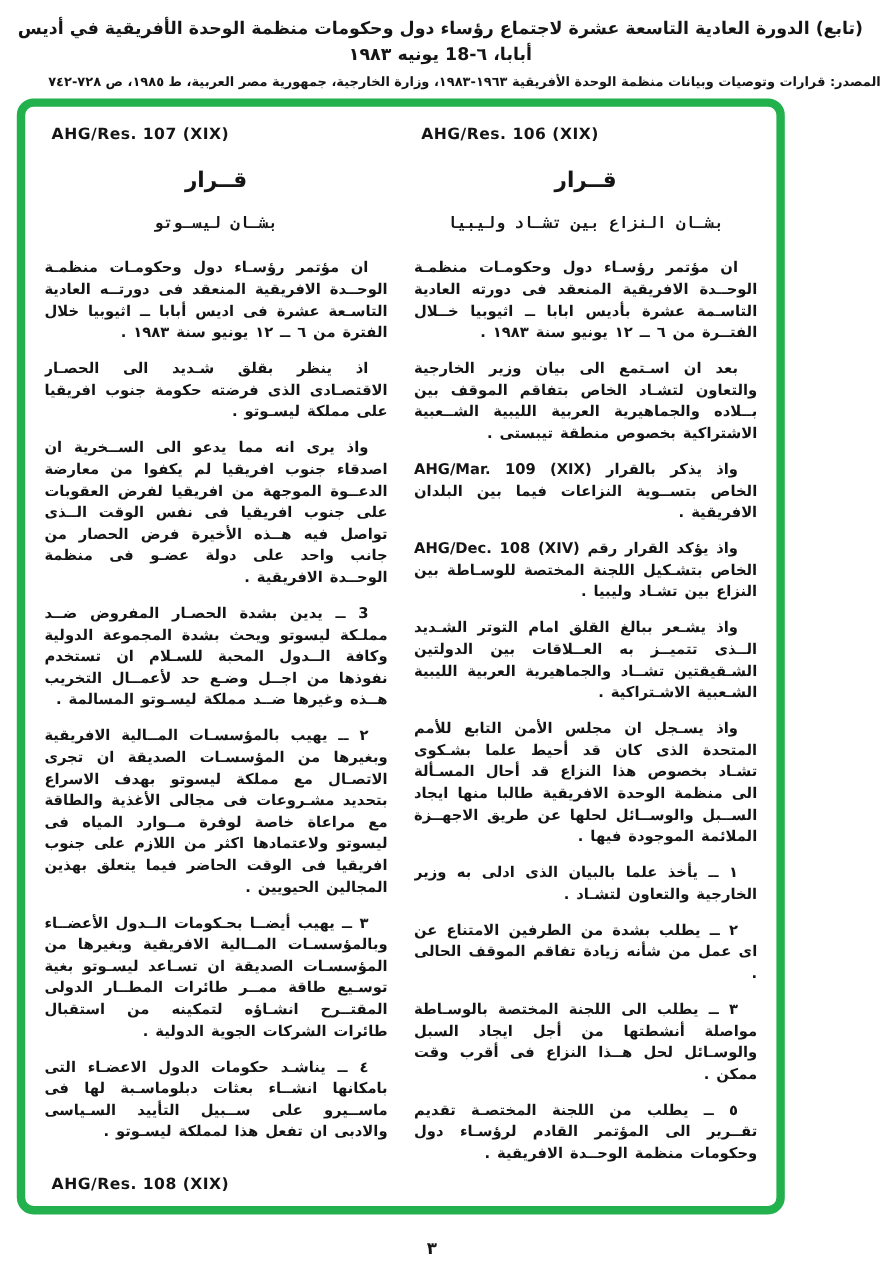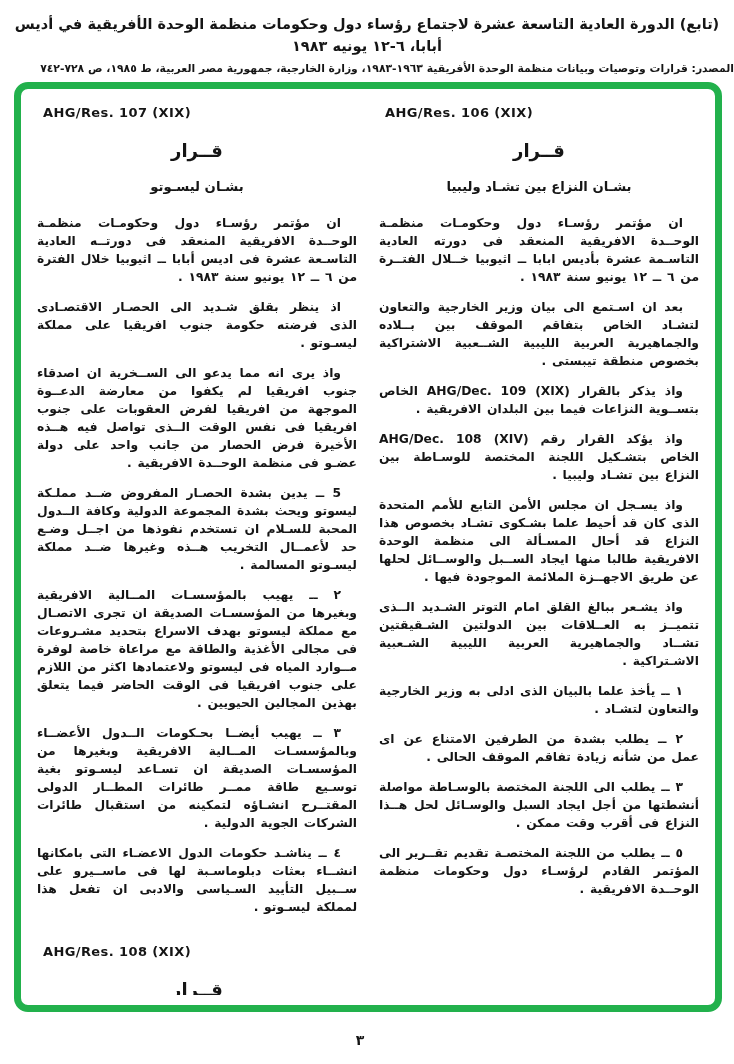--- a/index.html
+++ b/index.html
@@ -102,7 +102,7 @@
 <body>
 
 <div class="page-header">
-  <div class="header-line1">(تابع) الدورة العادية التاسعة عشرة لاجتماع رؤساء دول وحكومات منظمة الوحدة الأفريقية في أديس أبابا، ٦-١٢ يونيه ١٩٨٣</div>
+  <div class="header-line1">(تابع) الدورة العادية التاسعة عشرة لاجتماع رؤساء دول وحكومات منظمة الوحدة الأفريقية في أديس أبابا، ٦-18 يونيه ١٩٨٣</div>
   <div class="header-line2">المصدر: قرارات وتوصيات وبيانات منظمة الوحدة الأفريقية ١٩٦٣-١٩٨٣، وزارة الخارجية، جمهورية مصر العربية، ط ١٩٨٥، ص ٧٢٨-٧٤٢</div>
 </div>
 

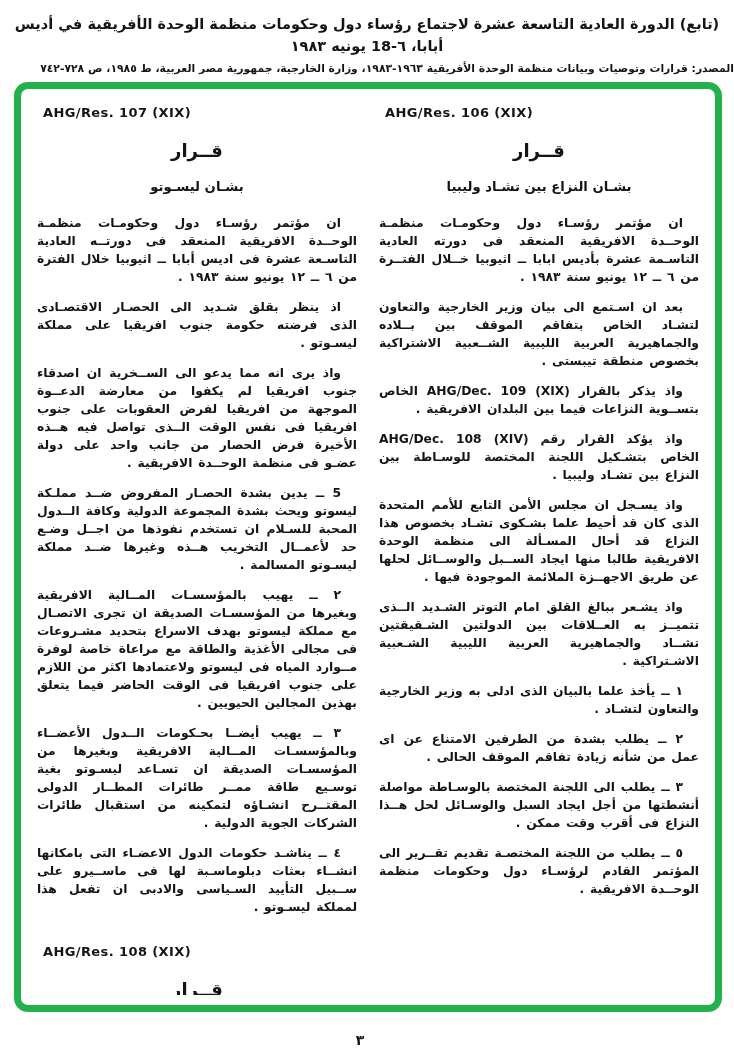--- a/index.html
+++ b/index.html
@@ -37,7 +37,7 @@
   .green-frame{
     position:absolute;
     left:14px; top:82px;
-    width:708px; height:930px;
+    width:640px; height:930px;
     border:7px solid var(--green);
     border-radius:14px;
     background:var(--paper);

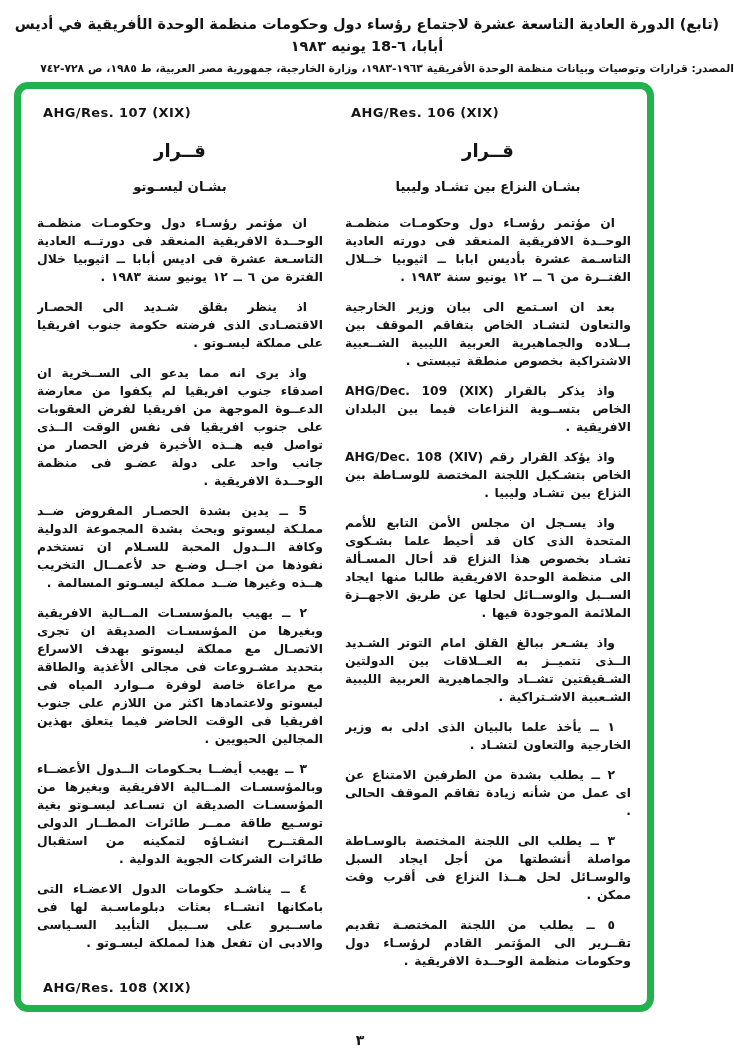--- a/index.html
+++ b/index.html
@@ -77,6 +77,7 @@
     text-align:center;
     font-size:13.2px;
     margin-bottom:20px;
+    font-family:Liberation Mono, monospace;
   }
   .blk-paragraph{
     direction:rtl;

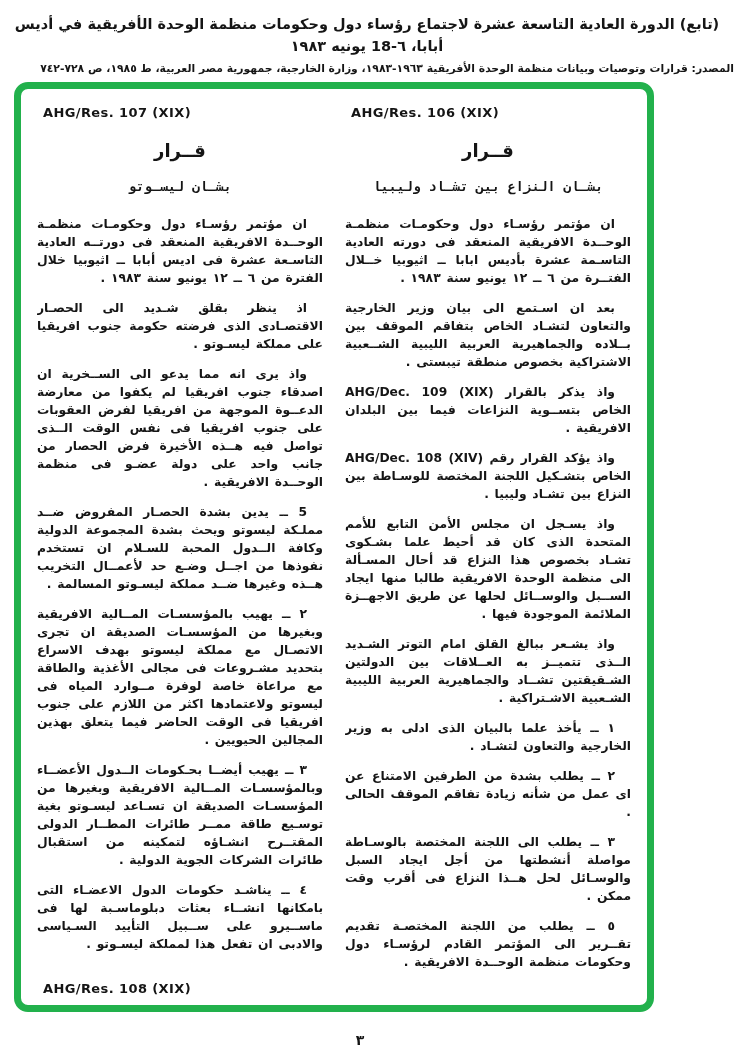--- a/index.html
+++ b/index.html
@@ -129,7 +129,7 @@
         <div class="blk blk-subtitle">بشـان النزاع بين تشـاد وليبيا</div>
         <div class="blk blk-paragraph">ان مؤتمر رؤسـاء دول وحكومـات منظمـة الوحــدة الافريقية المنعقد فى دورته العادية التاسـمة عشرة بأديس ابابا ــ اثيوبيا خــلال الفتــرة من ٦ ــ ١٢ يونيو سنة ١٩٨٣ .</div>
         <div class="blk blk-paragraph">بعد ان اسـتمع الى بيان وزير الخارجية والتعاون لتشـاد الخاص بتفاقم الموقف بين بــلاده والجماهيرية العربية الليبية الشــعبية الاشتراكية بخصوص منطقة تيبستى .</div>
-        <div class="blk blk-paragraph">واذ يذكر بالقرار AHG/Dec. 109 (XIX) الخاص بتســوية النزاعات فيما بين البلدان الافريقية .</div>
+        <div class="blk blk-paragraph">واذ يذكر بالقرار AHG/Mar. 109 (XIX) الخاص بتســوية النزاعات فيما بين البلدان الافريقية .</div>
         <div class="blk blk-paragraph">واذ يؤكد القرار رقم AHG/Dec. 108 (XIV) الخاص بتشـكيل اللجنة المختصة للوسـاطة بين النزاع بين تشـاد وليبيا .</div>
         <div class="blk blk-paragraph">واذ يسـجل ان مجلس الأمن التابع للأمم المتحدة الذى كان قد أحيط علما بشـكوى تشـاد بخصوص هذا النزاع قد أحال المسـألة الى منظمة الوحدة الافريقية طالبا منها ايجاد الســبل والوســائل لحلها عن طريق الاجهــزة الملائمة الموجودة فيها .</div>
         <div class="blk blk-paragraph">واذ يشـعر ببالغ القلق امام التوتر الشـديد الــذى تتميــز به العــلاقات بين الدولتين الشـقيقتين تشــاد والجماهيرية العربية الليبية الشـعبية الاشـتراكية .</div>

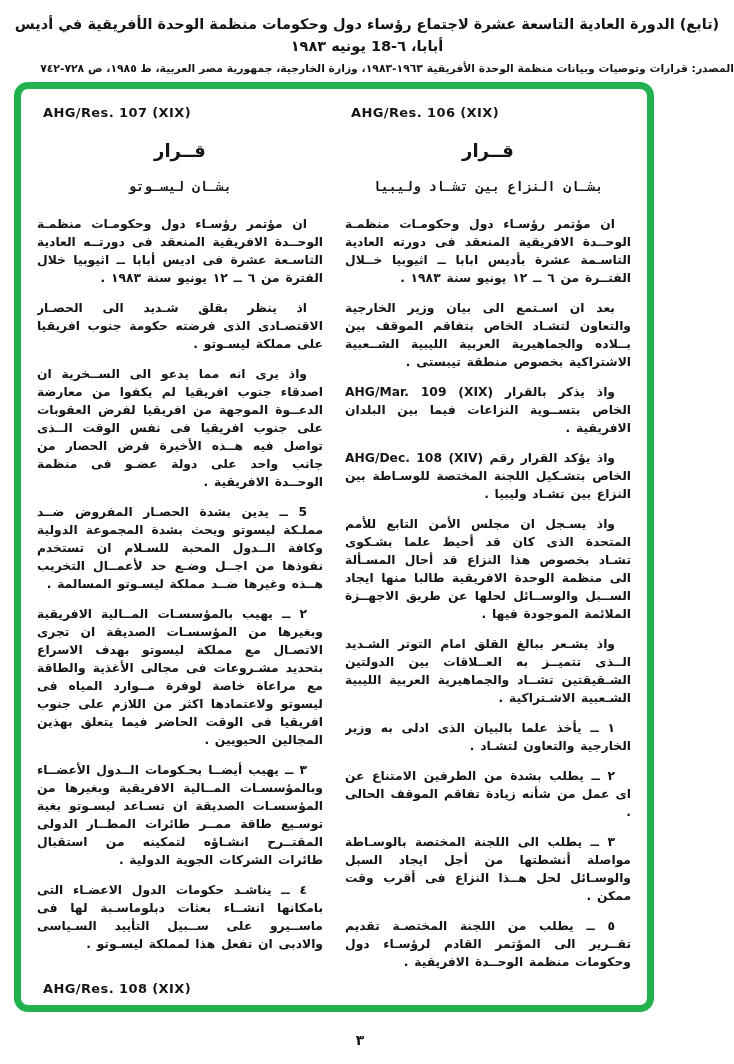--- a/index.html
+++ b/index.html
@@ -116,7 +116,7 @@
         <div class="blk blk-paragraph">ان مؤتمر رؤسـاء دول وحكومـات منظمـة الوحــدة الافريقية المنعقد فى دورتــه العادية التاسـعة عشرة فى اديس أبابا ــ اثيوبيا خلال الفترة من ٦ ــ ١٢ يونيو سنة ١٩٨٣ .</div>
         <div class="blk blk-paragraph">اذ ينظر بقلق شـديد الى الحصـار الاقتصـادى الذى فرضته حكومة جنوب افريقيا على مملكة ليسـوتو .</div>
         <div class="blk blk-paragraph">واذ يرى انه مما يدعو الى الســخرية ان اصدقاء جنوب افريقيا لم يكفوا من معارضة الدعــوة الموجهة من افريقيا لفرض العقوبات على جنوب افريقيا فى نفس الوقت الــذى تواصل فيه هــذه الأخيرة فرض الحصار من جانب واحد على دولة عضـو فى منظمة الوحــدة الافريقية .</div>
-        <div class="blk blk-paragraph">5 ــ يدين بشدة الحصـار المفروض ضــد مملـكة ليسوتو ويحث بشدة المجموعة الدولية وكافة الــدول المحبة للسـلام ان تستخدم نفوذها من اجــل وضـع حد لأعمــال التخريب هــذه وغيرها ضــد مملكة ليسـوتو المسالمة .</div>
+        <div class="blk blk-paragraph">3 ــ يدين بشدة الحصـار المفروض ضــد مملـكة ليسوتو ويحث بشدة المجموعة الدولية وكافة الــدول المحبة للسـلام ان تستخدم نفوذها من اجــل وضـع حد لأعمــال التخريب هــذه وغيرها ضــد مملكة ليسـوتو المسالمة .</div>
         <div class="blk blk-paragraph">٢ ــ يهيب بالمؤسسـات المــالية الافريقية وبغيرها من المؤسسـات الصديقة ان تجرى الاتصـال مع مملكة ليسوتو بهدف الاسراع بتحديد مشـروعات فى مجالى الأغذية والطاقة مع مراعاة خاصة لوفرة مــوارد المياه فى ليسوتو ولاعتمادها اكثر من اللازم على جنوب افريقيا فى الوقت الحاضر فيما يتعلق بهذين المجالين الحيويين .</div>
         <div class="blk blk-paragraph">٣ ــ يهيب أيضــا بحـكومات الــدول الأعضــاء وبالمؤسسـات المــالية الافريقية وبغيرها من المؤسسـات الصديقة ان تسـاعد ليسـوتو بغية توسـيع طاقة ممــر طائرات المطــار الدولى المقتــرح انشـاؤه لتمكينه من استقبال طائرات الشركات الجوية الدولية .</div>
         <div class="blk blk-paragraph">٤ ــ يناشـد حكومات الدول الاعضـاء التى بامكانها انشــاء بعثات دبلوماسـبة لها فى ماســيرو على ســبيل التأييد السـياسى والادبى ان تفعل هذا لمملكة ليسـوتو .</div>

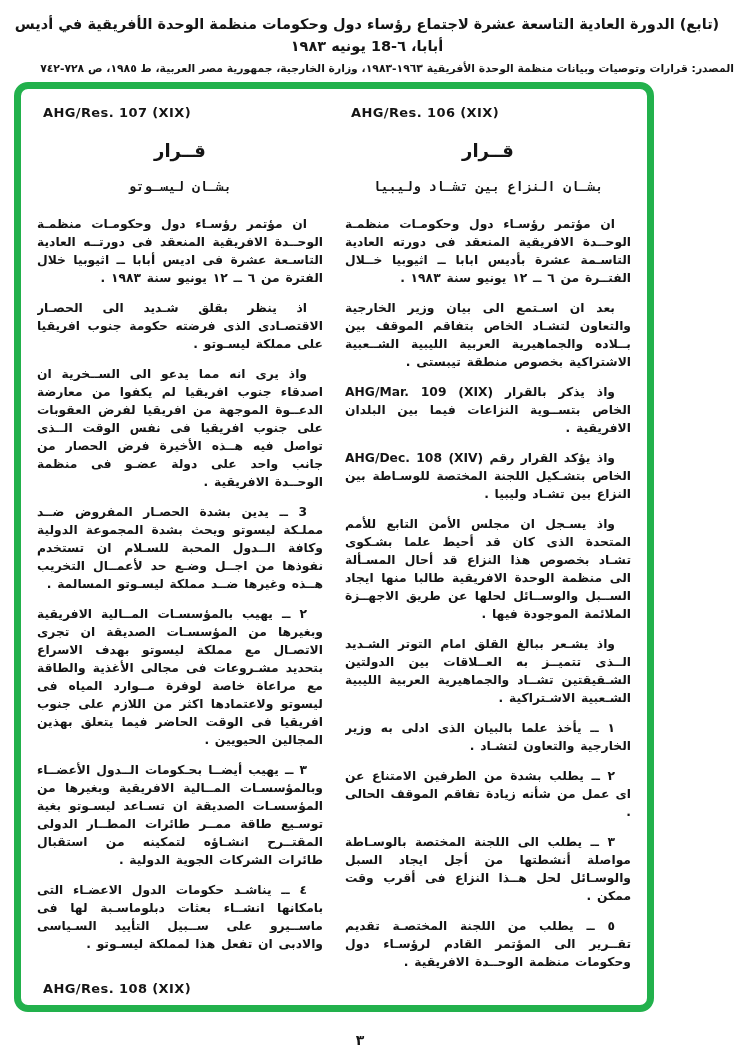--- a/index.html
+++ b/index.html
@@ -131,8 +131,8 @@
         <div class="blk blk-paragraph">بعد ان اسـتمع الى بيان وزير الخارجية والتعاون لتشـاد الخاص بتفاقم الموقف بين بــلاده والجماهيرية العربية الليبية الشــعبية الاشتراكية بخصوص منطقة تيبستى .</div>
         <div class="blk blk-paragraph">واذ يذكر بالقرار AHG/Mar. 109 (XIX) الخاص بتســوية النزاعات فيما بين البلدان الافريقية .</div>
         <div class="blk blk-paragraph">واذ يؤكد القرار رقم AHG/Dec. 108 (XIV) الخاص بتشـكيل اللجنة المختصة للوسـاطة بين النزاع بين تشـاد وليبيا .</div>
+        <div class="blk blk-paragraph">واذ يشـعر ببالغ القلق امام التوتر الشـديد الــذى تتميــز به العــلاقات بين الدولتين الشـقيقتين تشــاد والجماهيرية العربية الليبية الشـعبية الاشـتراكية .</div>
         <div class="blk blk-paragraph">واذ يسـجل ان مجلس الأمن التابع للأمم المتحدة الذى كان قد أحيط علما بشـكوى تشـاد بخصوص هذا النزاع قد أحال المسـألة الى منظمة الوحدة الافريقية طالبا منها ايجاد الســبل والوســائل لحلها عن طريق الاجهــزة الملائمة الموجودة فيها .</div>
-        <div class="blk blk-paragraph">واذ يشـعر ببالغ القلق امام التوتر الشـديد الــذى تتميــز به العــلاقات بين الدولتين الشـقيقتين تشــاد والجماهيرية العربية الليبية الشـعبية الاشـتراكية .</div>
         <div class="blk blk-paragraph">١ ــ يأخذ علما بالبيان الذى ادلى به وزير الخارجية والتعاون لتشـاد .</div>
         <div class="blk blk-paragraph">٢ ــ يطلب بشدة من الطرفين الامتناع عن اى عمل من شأنه زيادة تفاقم الموقف الحالى .</div>
         <div class="blk blk-paragraph">٣ ــ يطلب الى اللجنة المختصة بالوسـاطة مواصلة أنشطتها من أجل ايجاد السبل والوسـائل لحل هــذا النزاع فى أقرب وقت ممكن .</div>

